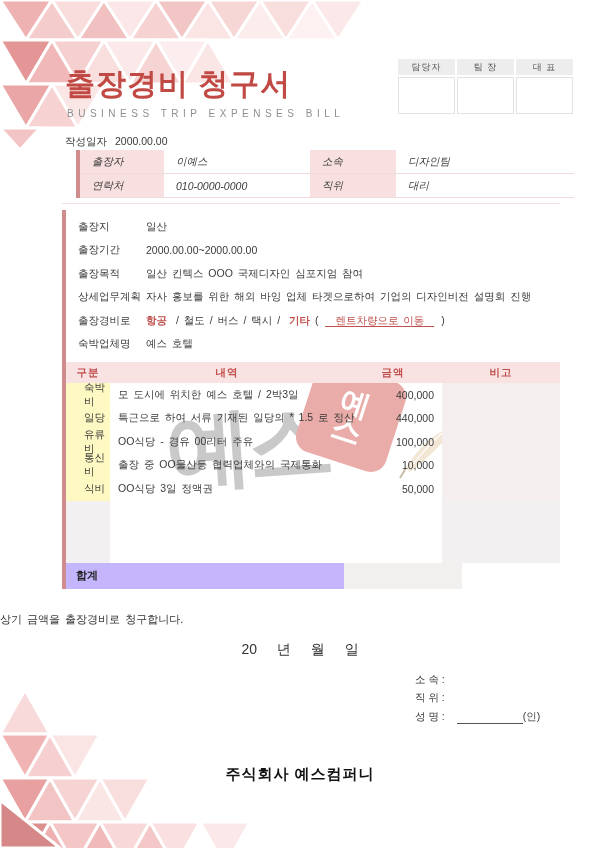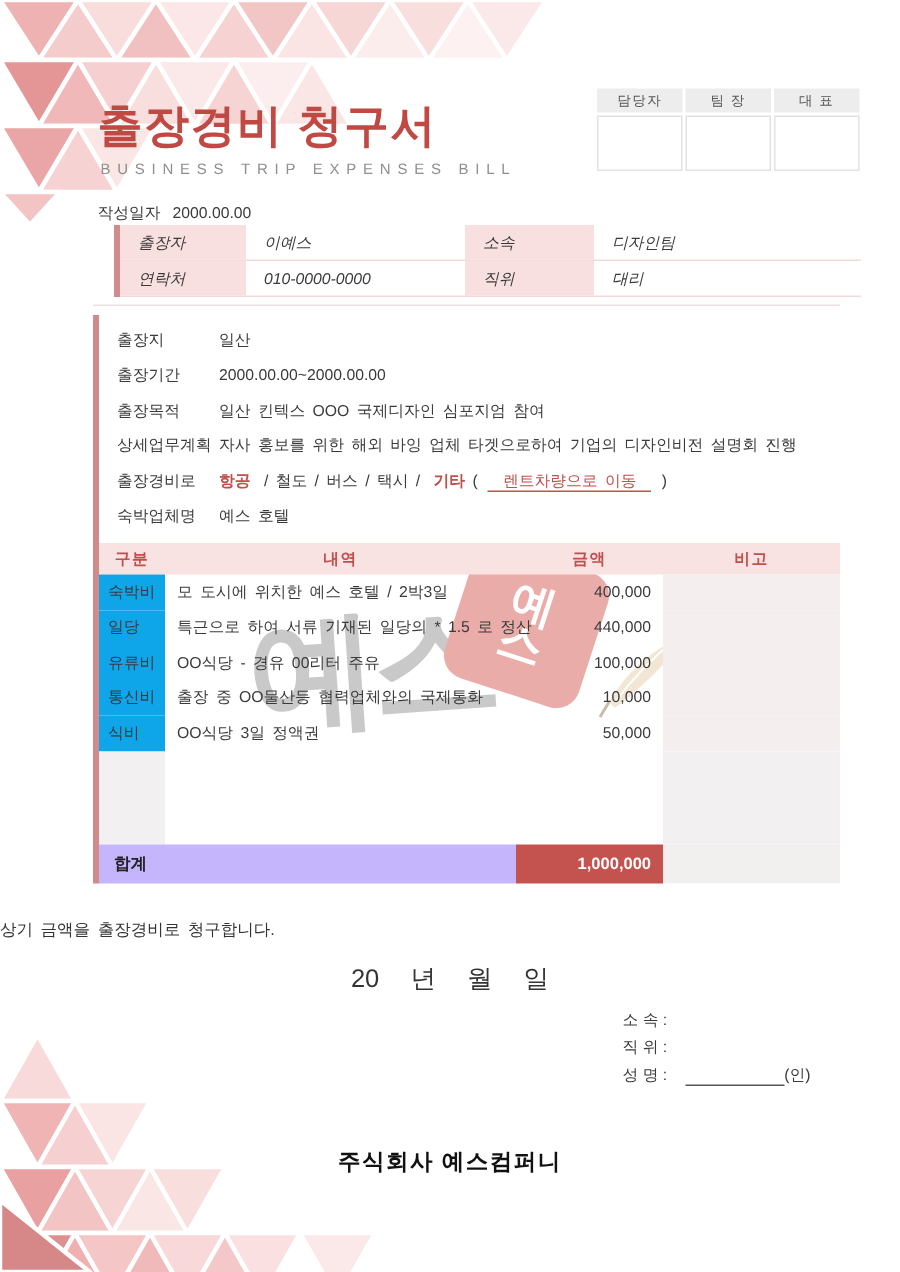--- a/index.html
+++ b/index.html
@@ -47,7 +47,7 @@
   .exp-header span { display:flex; align-items:center; justify-content:center; font-size:10.5px; font-weight:bold; color:#c0504d; letter-spacing:1px; }
   .c1 { width:44px; } .c2 { width:234px; } .c3 { width:98px; } .c4 { width:118px; }
   .exp-row { display:flex; height:23.5px; position:relative; z-index:2; }
-  .exp-row .c1 { background:#0ea5e9; display:flex; align-items:center; padding-left:6px; font-size:10.5px; color:#3a3a3a; }
+  .exp-row .c1 { background:#fef9c3; display:flex; align-items:center; padding-left:18px; font-size:10.5px; color:#3a3a3a; }
   .exp-row .c2 { display:flex; align-items:center; padding-left:8px; font-size:10.5px; color:#3a3a3a; word-spacing:2px; white-space:nowrap; }
   .exp-row .c3 { display:flex; align-items:center; justify-content:flex-end; padding-right:8px; font-size:10.5px; color:#3a3a3a; }
   .exp-row .c4 { background:#f4eeee; }

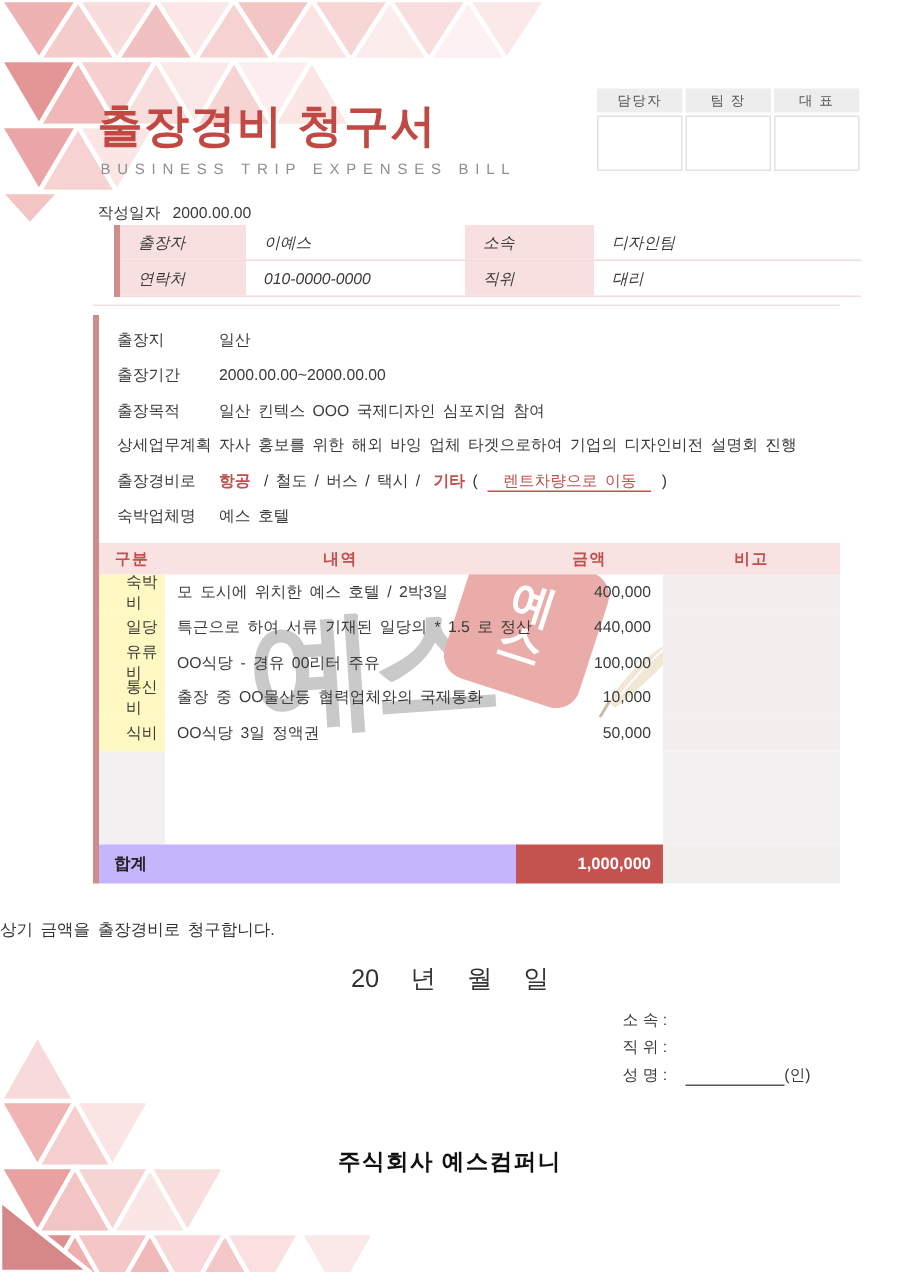--- a/index.html
+++ b/index.html
@@ -268,7 +268,6 @@
 
     <div class="exp-total">
       <div class="t-label">합계</div>
-      <div class="t-amount">1,000,000</div>
       <div class="t-note"></div>
     </div>
   </div>

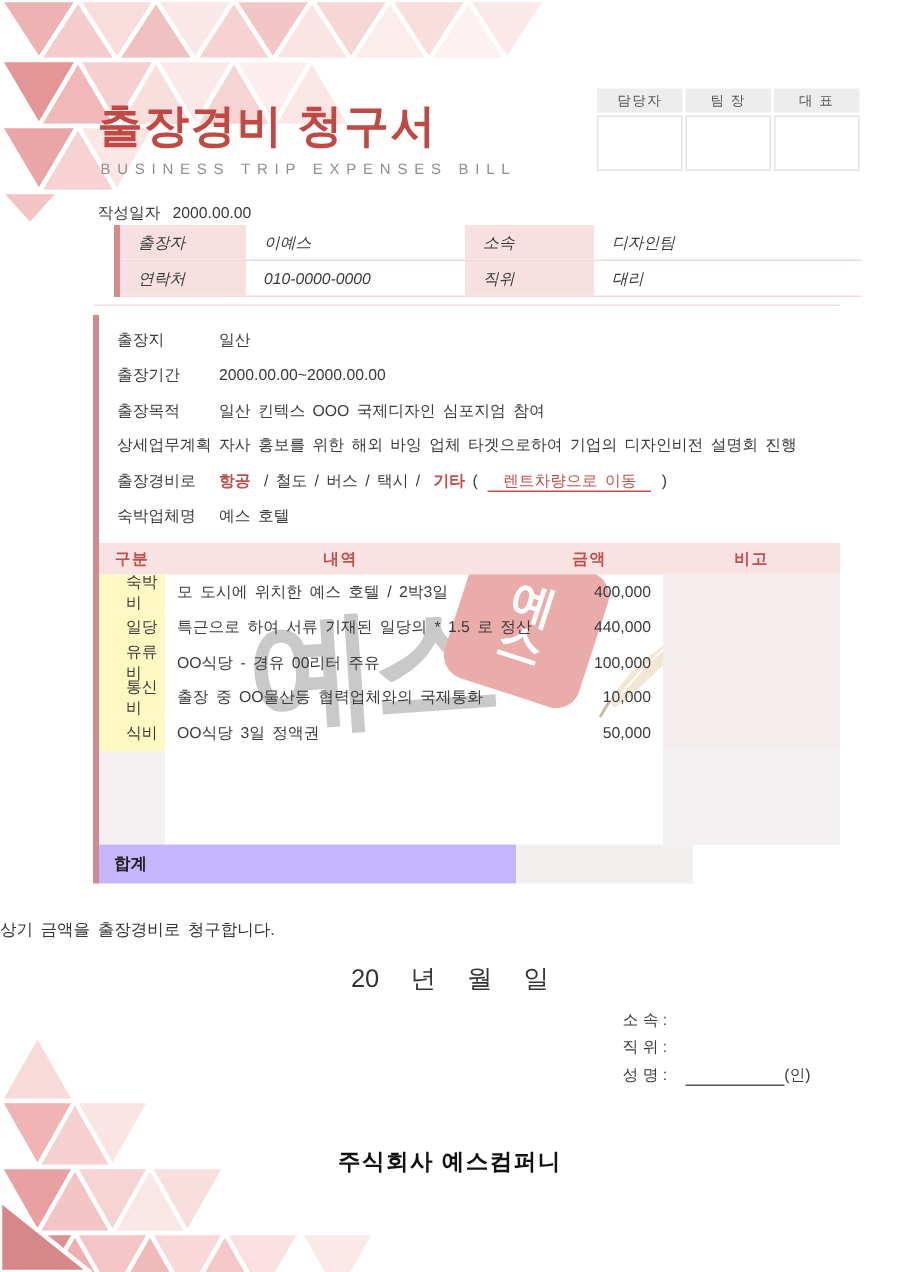--- a/index.html
+++ b/index.html
@@ -67,7 +67,7 @@
 
   
   .claim { position:absolute; left:0; top:612px; width:100%; text-align:left; font-size:11px; color:#333; word-spacing:2px; z-index:2; }
-  .blank-date { position:absolute; left:0; top:641px; width:100%; text-align:center; font-size:17px; color:#333; z-index:2; }
+  .blank-date { position:absolute; left:0; top:641px; width:100%; text-align:center; font-size:14px; color:#333; z-index:2; }
   .blank-date span { margin-left:16px; }
   .blank-date span:first-child { margin-left:0; }
   .signature { position:absolute; left:415px; top:668px; font-size:10.5px; color:#3a3a3a; z-index:2; }

